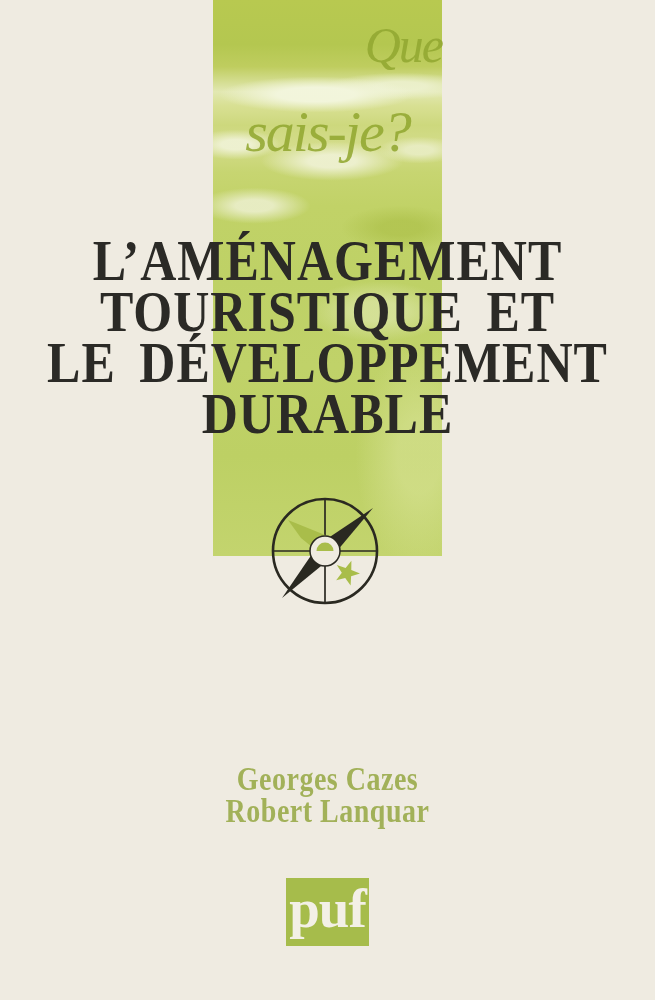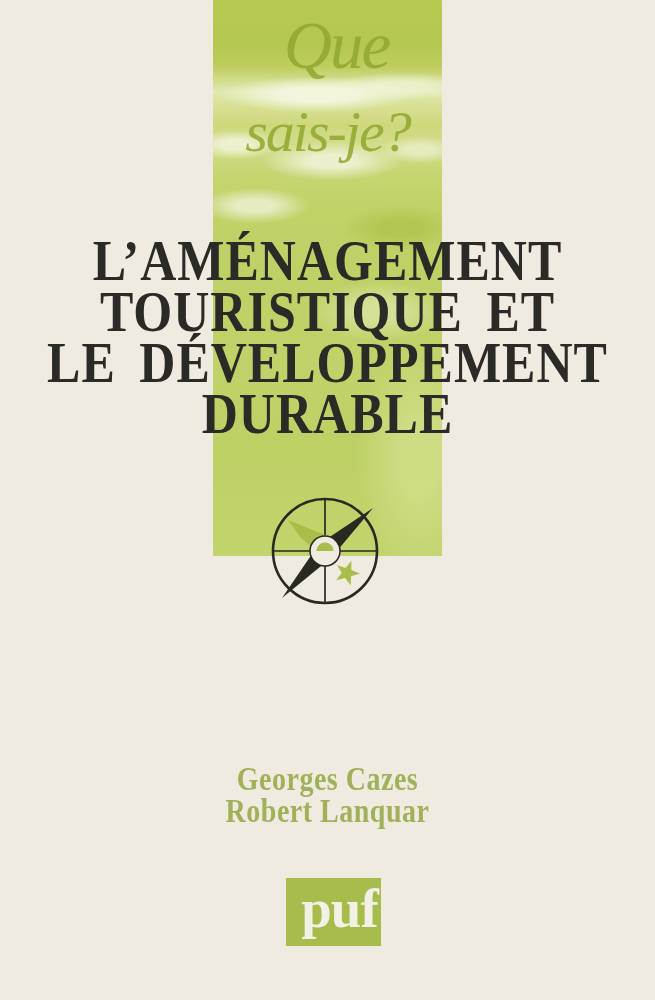--- a/index.html
+++ b/index.html
@@ -31,8 +31,8 @@
   
   .qsj{position:absolute;top:4px;left:0;right:0;text-align:center;font-style:italic;}
   .qsj-que{
-    display:block;font-size:67px;line-height:82px;padding-left:18px;
-    color:rgba(146,167,49,.88);letter-spacing:-2px;
+    display:block;font-size:50px;line-height:82px;padding-left:18px;
+    color:rgba(146,167,49,.88);letter-spacing:-2px;text-align:right;
   }
   .qsj-saisje{
     display:block;font-size:58px;line-height:56px;margin-top:18px;

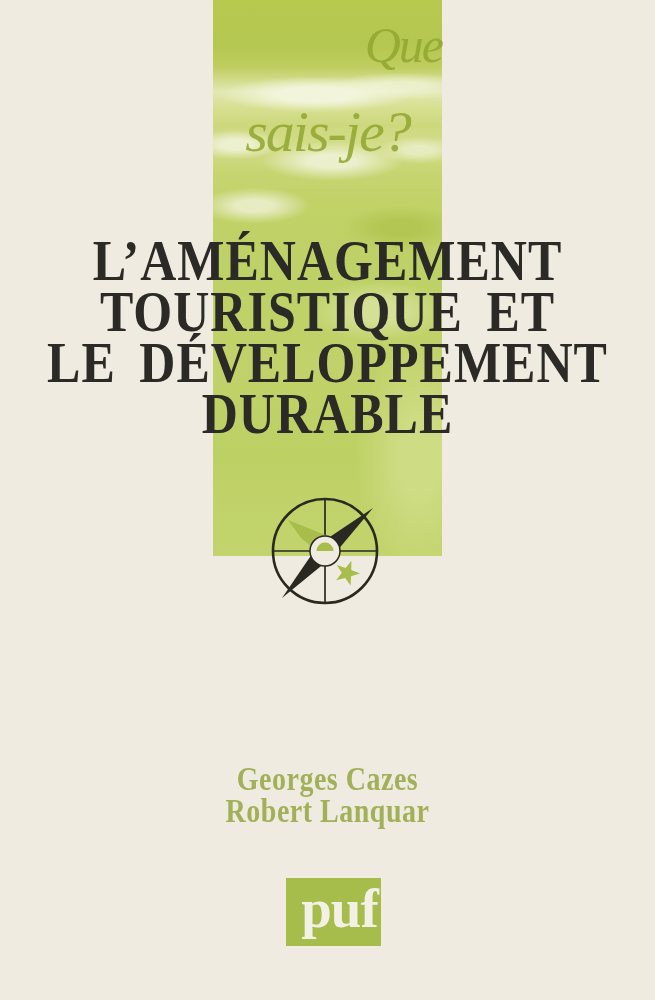--- a/index.html
+++ b/index.html
@@ -61,7 +61,6 @@
     background:#A6BC4B;text-align:center;
     font-weight:bold;font-size:55px;line-height:62px;letter-spacing:-1px;
     color:#F3F0E6;
-    padding-left:12px;
   }
 </style>
 </head>

